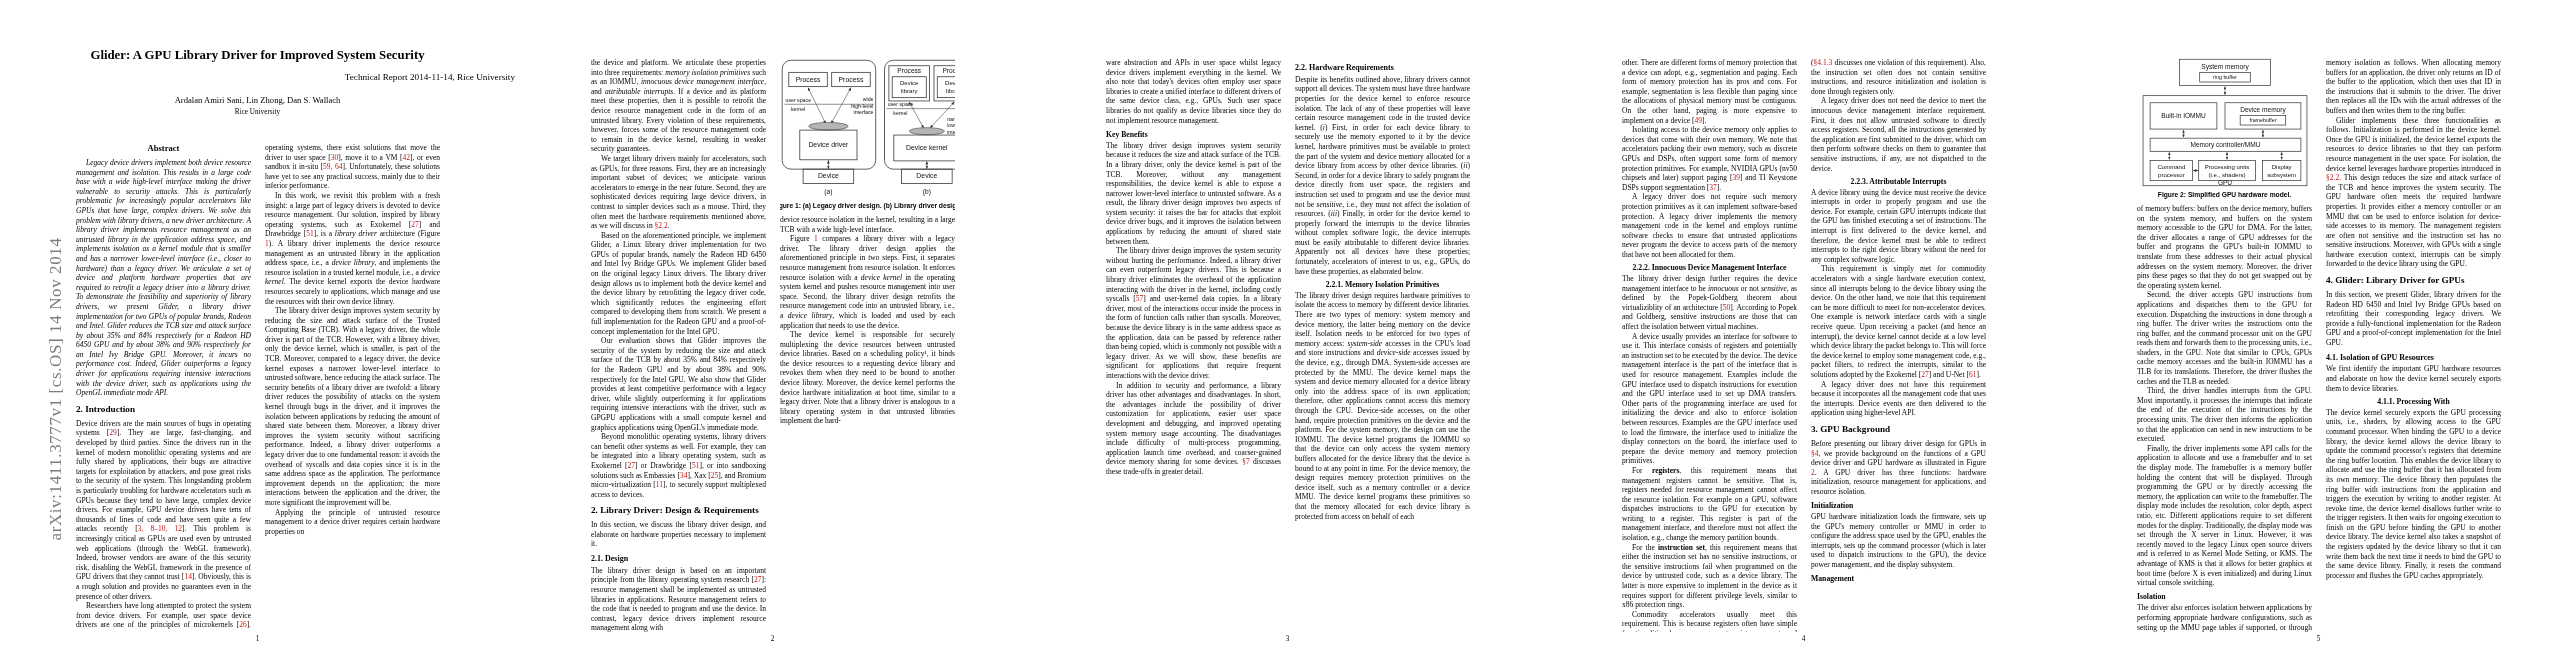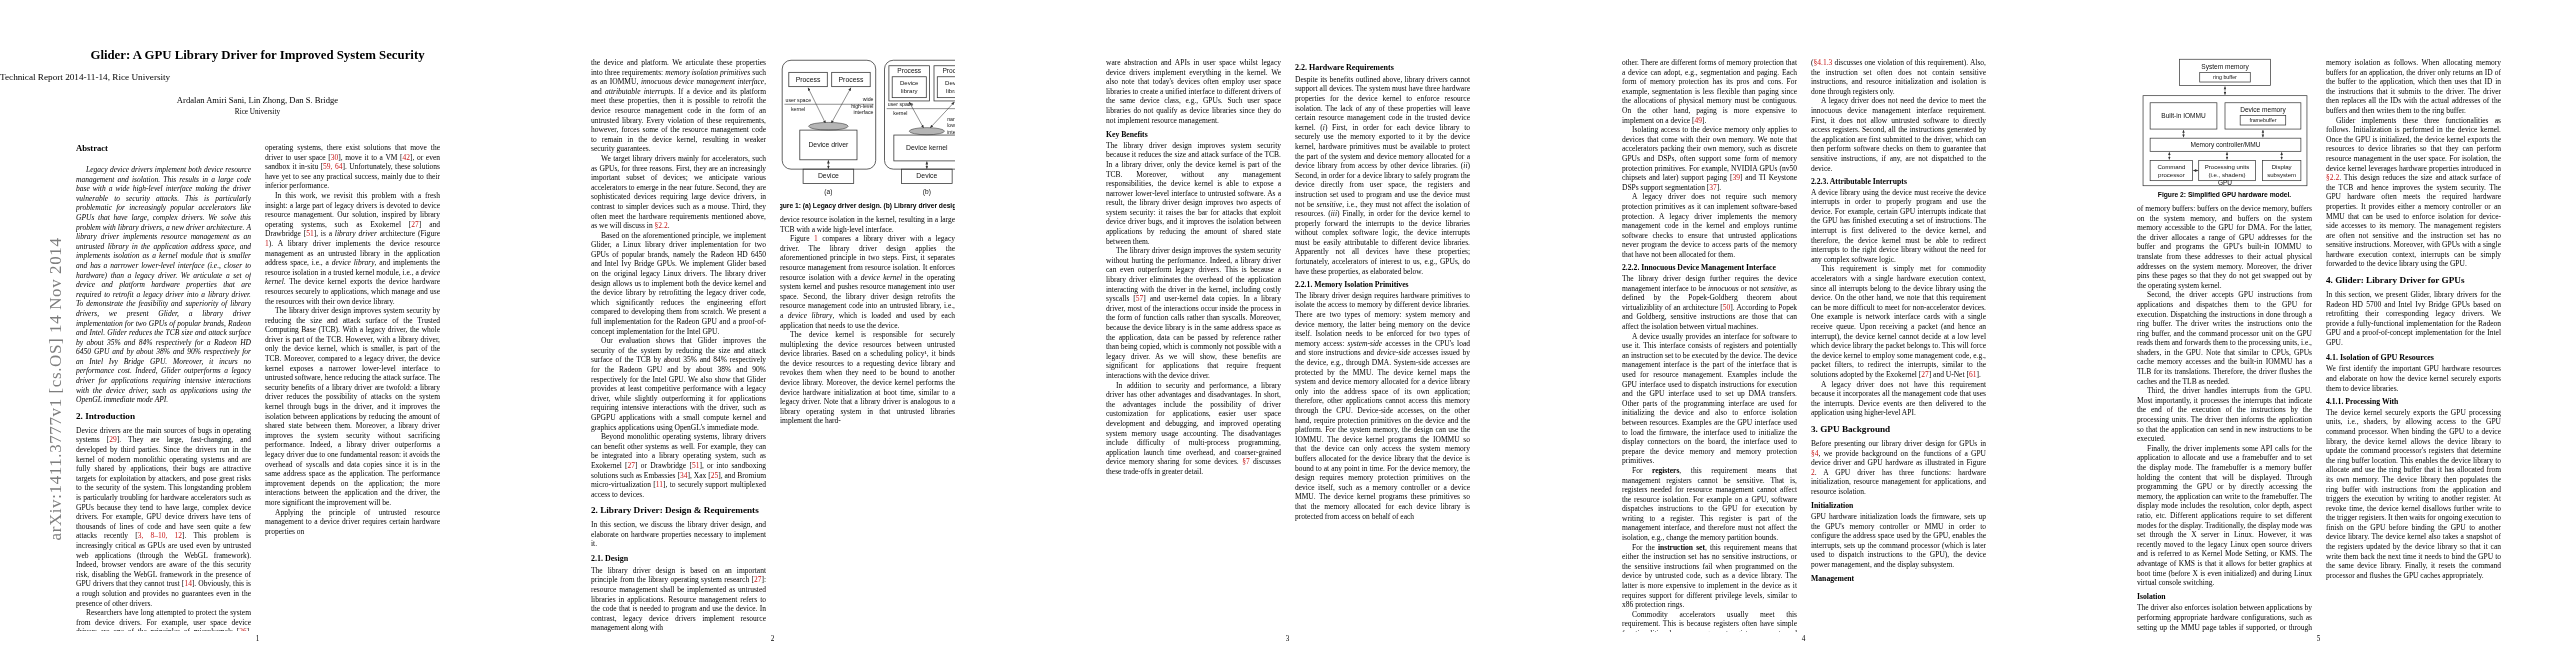--- a/index.html
+++ b/index.html
@@ -26,7 +26,7 @@
   .cap2{white-space:normal;margin:1.7px 0 5px;}
   .pageno{position:absolute;top:635px;left:0;width:100%;text-align:center;font-size:7.2px;}
   .htitle{position:absolute;top:48px;left:0;width:100%;text-align:center;font-weight:bold;font-size:12.8px;}
-  .hsub{position:absolute;top:72px;left:0;width:100%;text-align:left;font-size:9.2px;}
+  .hsub{position:absolute;top:72px;left:0;width:100%;text-align:right;font-size:9.2px;}
   .hauth{position:absolute;top:95px;left:0;width:100%;text-align:center;font-size:8.6px;}
   .haff{position:absolute;top:108px;left:0;width:100%;text-align:center;font-size:7.2px;}
   .stamp{position:absolute;left:56px;top:389px;transform:translate(-50%,-50%) rotate(-90deg);

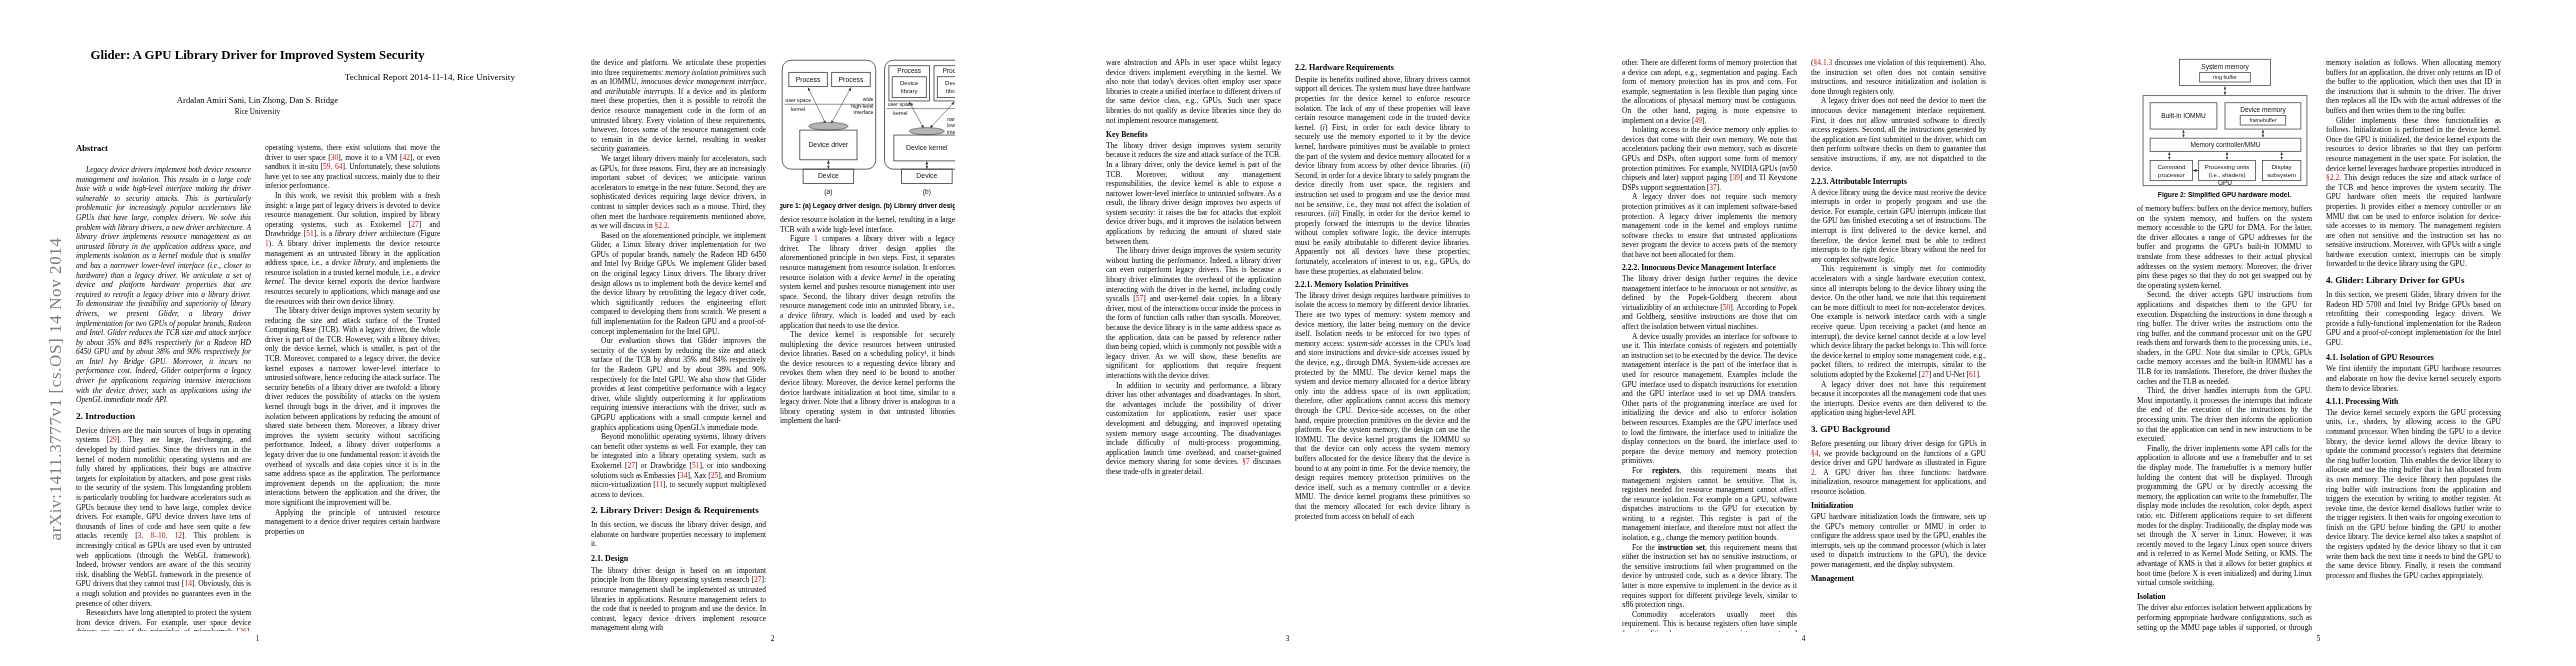--- a/index.html
+++ b/index.html
@@ -47,7 +47,7 @@
     <div class="stamp" style="color: rgb(126, 126, 126);">arXiv:1411.3777v1  [cs.OS]  14 Nov 2014</div>
     <div class="htitle">Glider: A GPU Library Driver for Improved System Security</div>
     <div class="hsub">Technical Report 2014-11-14, Rice University</div>
-    <div class="hauth">Ardalan Amiri Sani, Lin Zhong, Dan S. Bridge</div>
+    <div class="hauth">Ardalan Amiri Sani, Lin Zhong, Dan S. Wallach</div>
     <div class="haff">Rice University</div>
     <div class="col col-l p1col">
         <div class="flow">

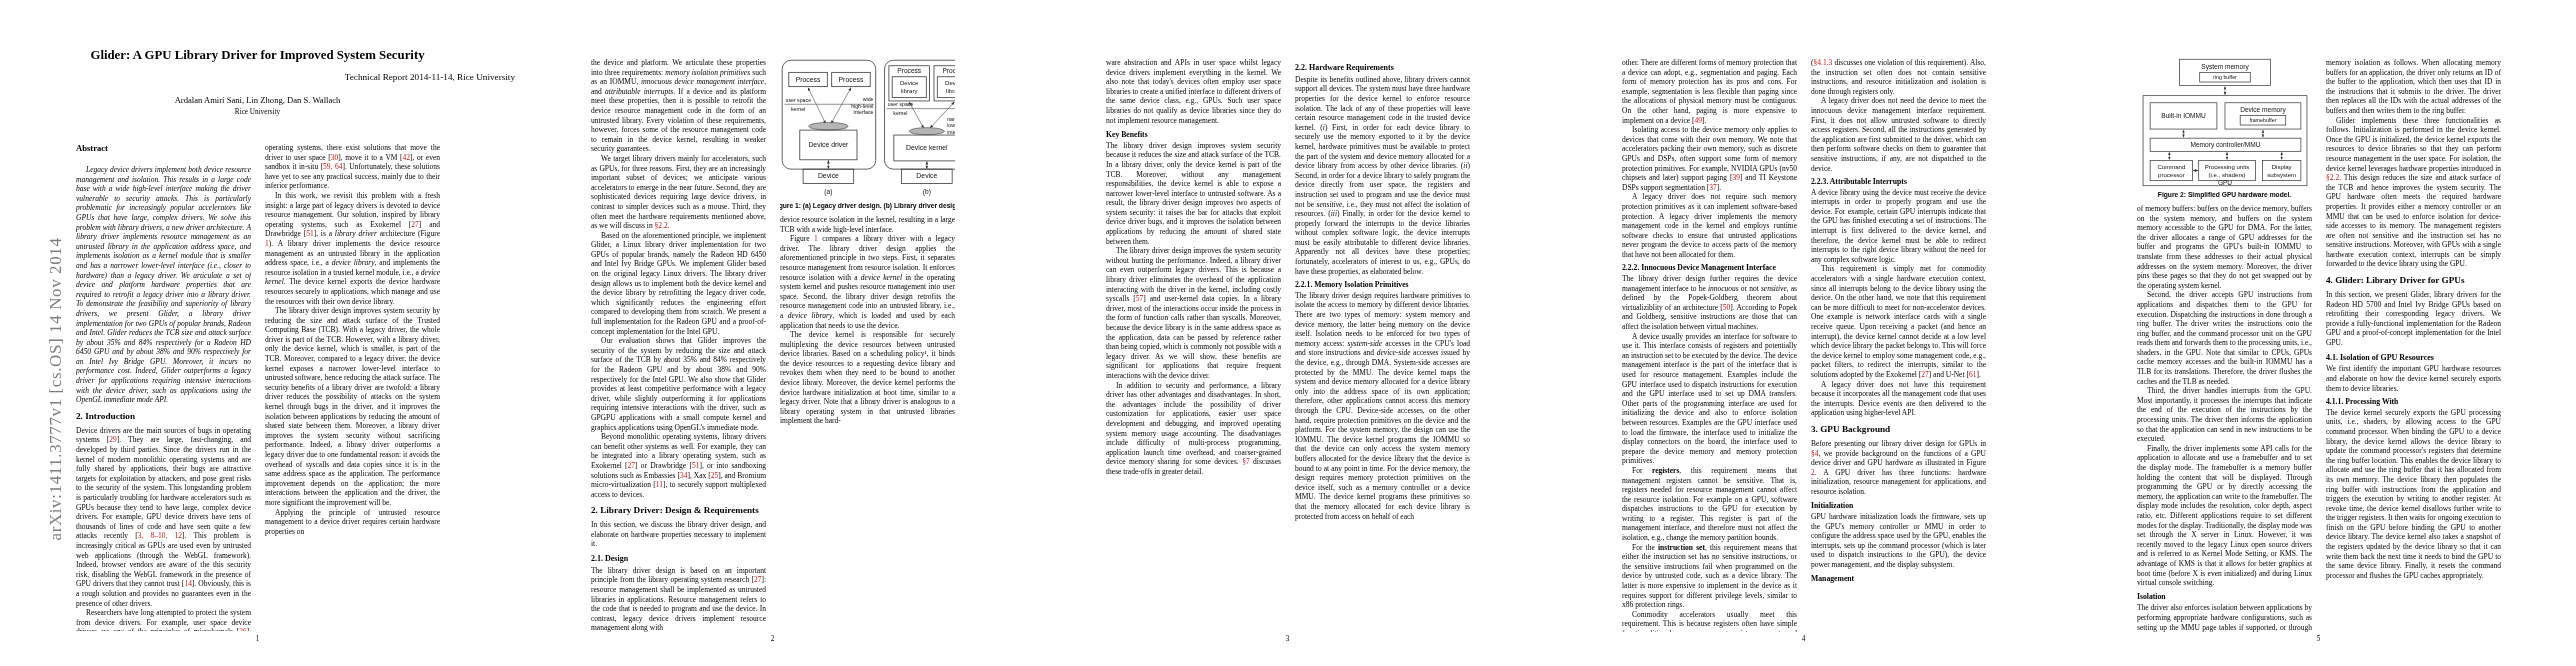--- a/index.html
+++ b/index.html
@@ -20,7 +20,7 @@
   .abs{font-style:italic;}
   .abs .em{font-style:normal;}
   .p .em{font-style:italic;}
-  .absh{font-weight:bold;font-size:8.6px;text-align:left;margin:0 0 12px;}
+  .absh{font-weight:bold;font-size:8.6px;text-align:center;margin:0 0 5px;}
   .cap{font-family:"Liberation Sans",sans-serif;font-weight:bold;font-size:6.7px;
        text-align:center;margin:1.7px -10px 5px;line-height:8.3px;white-space:nowrap;}
   .cap2{white-space:normal;margin:1.7px 0 5px;}

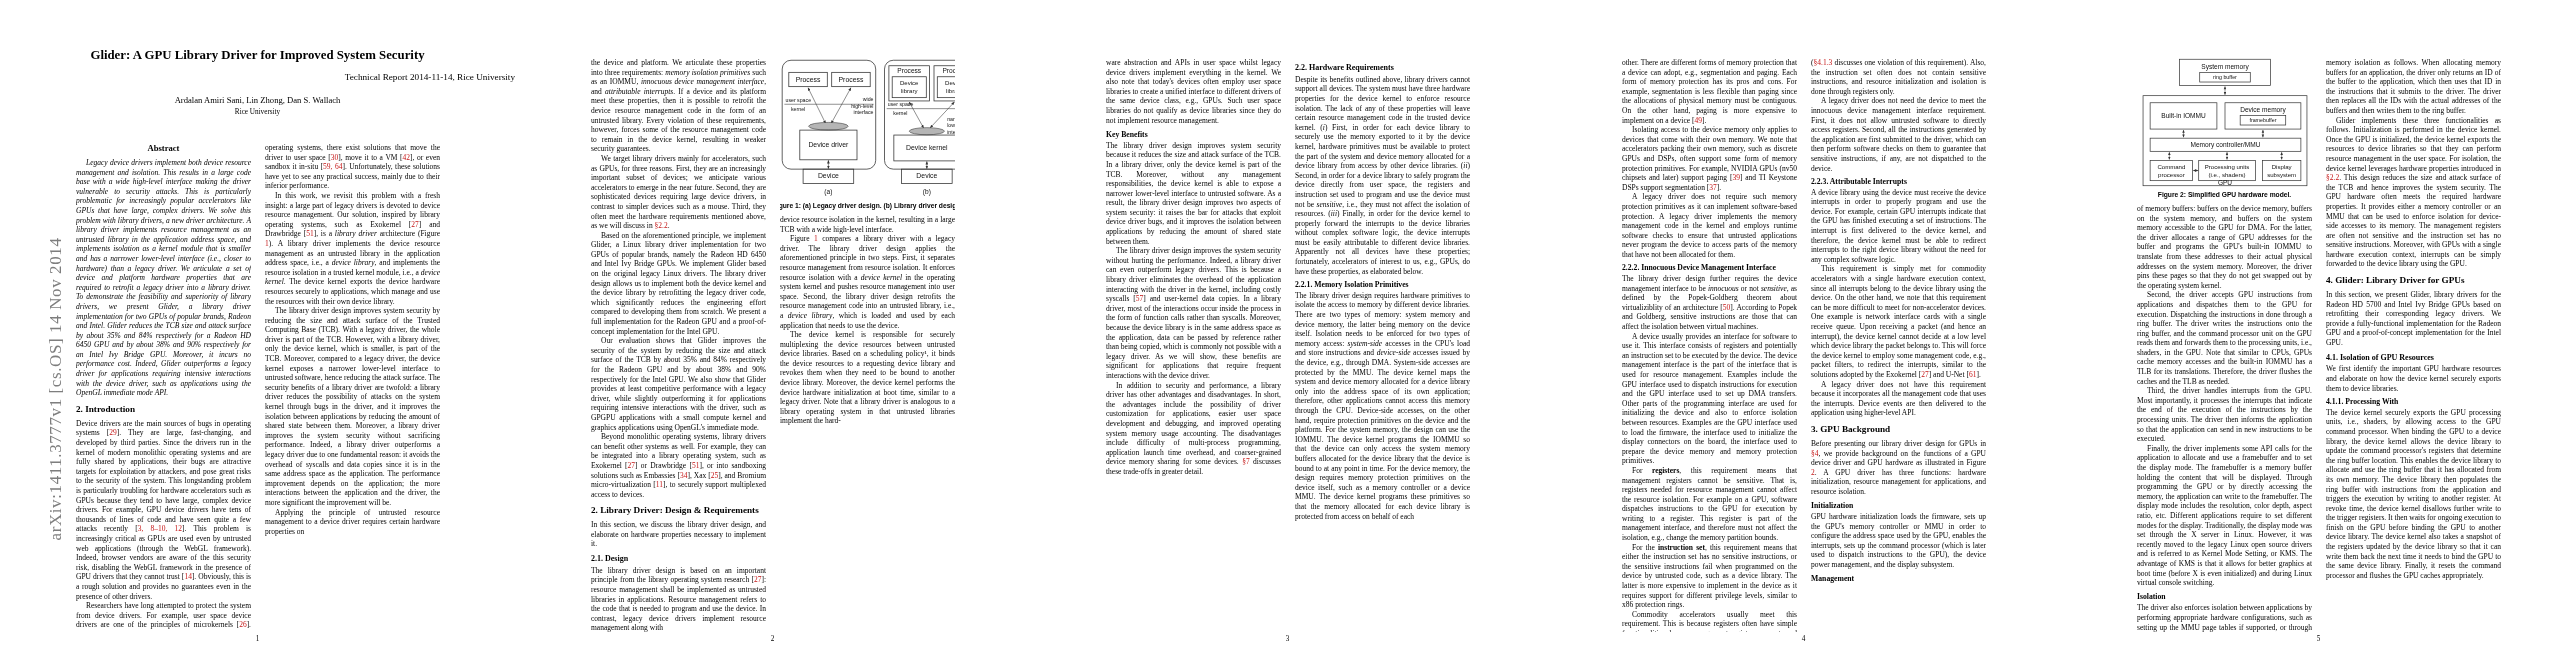--- a/index.html
+++ b/index.html
@@ -15,7 +15,7 @@
   .ind{text-indent:10px;}
   .h1{font-size:9.2px;font-weight:bold;margin:6.1px 0 3.9px;text-align:left;line-height:11px;}
   .h2{font-size:8px;font-weight:bold;margin:5px 0 2.8px;text-align:left;}
-  .h3{font-size:7.7px;font-weight:bold;margin:3.9px 0 1.7px;text-align:left;}
+  .h3{font-size:7.7px;font-weight:bold;margin:3.9px 0 1.7px;text-align:center;}
   .run{font-size:7.7px;font-weight:bold;margin:4.4px 0 2.2px;text-align:left;}
   .abs{font-style:italic;}
   .abs .em{font-style:normal;}

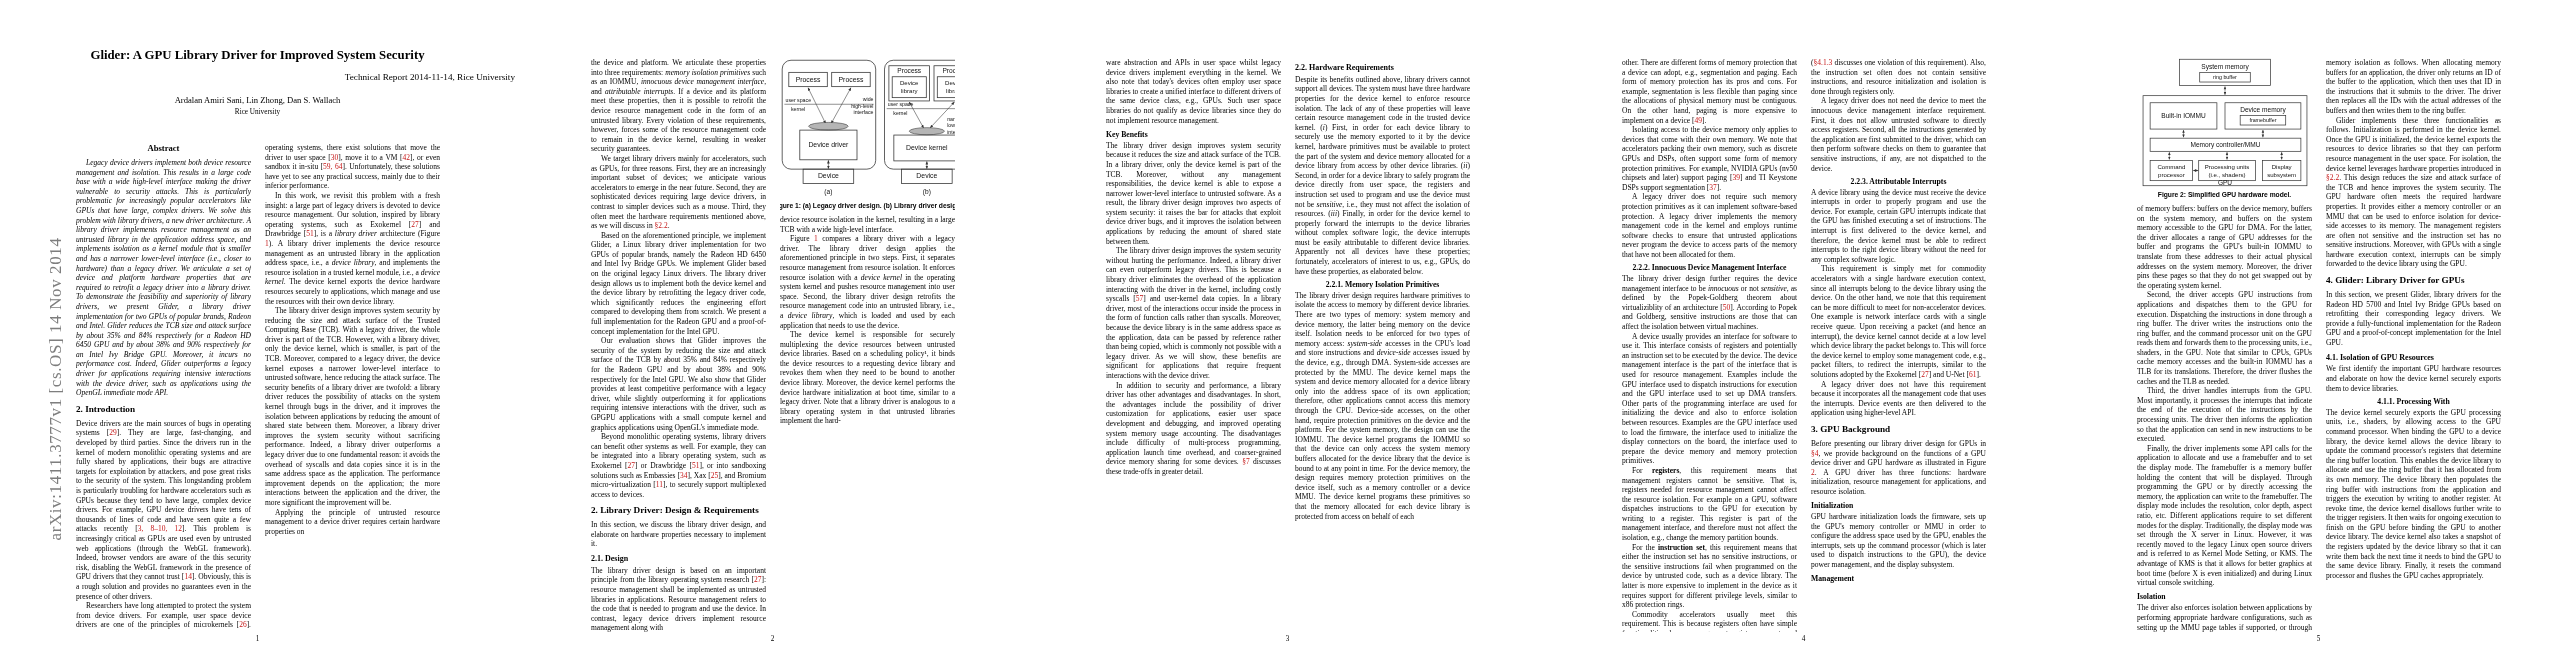--- a/index.html
+++ b/index.html
@@ -254,7 +254,7 @@
           <div class="p">memory isolation as follows. When allocating memory buffers for an application, the driver only returns an ID of the buffer to the application, which then uses that ID in the instructions that it submits to the driver. The driver then replaces all the IDs with the actual addresses of the buffers and then writes them to the ring buffer.</div>
           <div class="p ind">Glider implements these three functionalities as follows. Initialization is performed in the device kernel. Once the GPU is initialized, the device kernel exports the resources to device libraries so that they can perform resource management in the user space. For isolation, the device kernel leverages hardware properties introduced in <span class="ref" style="color: rgb(196, 20, 20);">§2.2</span>. This design reduces the size and attack surface of the TCB and hence improves the system security. The GPU hardware often meets the required hardware properties. It provides either a memory controller or an MMU that can be used to enforce isolation for device-side accesses to its memory. The management registers are often not sensitive and the instruction set has no sensitive instructions. Moreover, with GPUs with a single hardware execution context, interrupts can be simply forwarded to the device library using the GPU.</div>
           <div class="h1">4. Glider: Library Driver for GPUs</div>
-          <div class="p">In this section, we present Glider, library drivers for the Radeon HD 5700 and Intel Ivy Bridge GPUs based on retrofitting their corresponding legacy drivers. We provide a fully-functional implementation for the Radeon GPU and a proof-of-concept implementation for the Intel GPU.</div>
+          <div class="p">In this section, we present Glider, library drivers for the Radeon HD 6450 and Intel Ivy Bridge GPUs based on retrofitting their corresponding legacy drivers. We provide a fully-functional implementation for the Radeon GPU and a proof-of-concept implementation for the Intel GPU.</div>
           <div class="h2">4.1. Isolation of GPU Resources</div>
           <div class="p">We first identify the important GPU hardware resources and elaborate on how the device kernel securely exports them to device libraries.</div>
           <div class="h3">4.1.1. Processing With</div>

